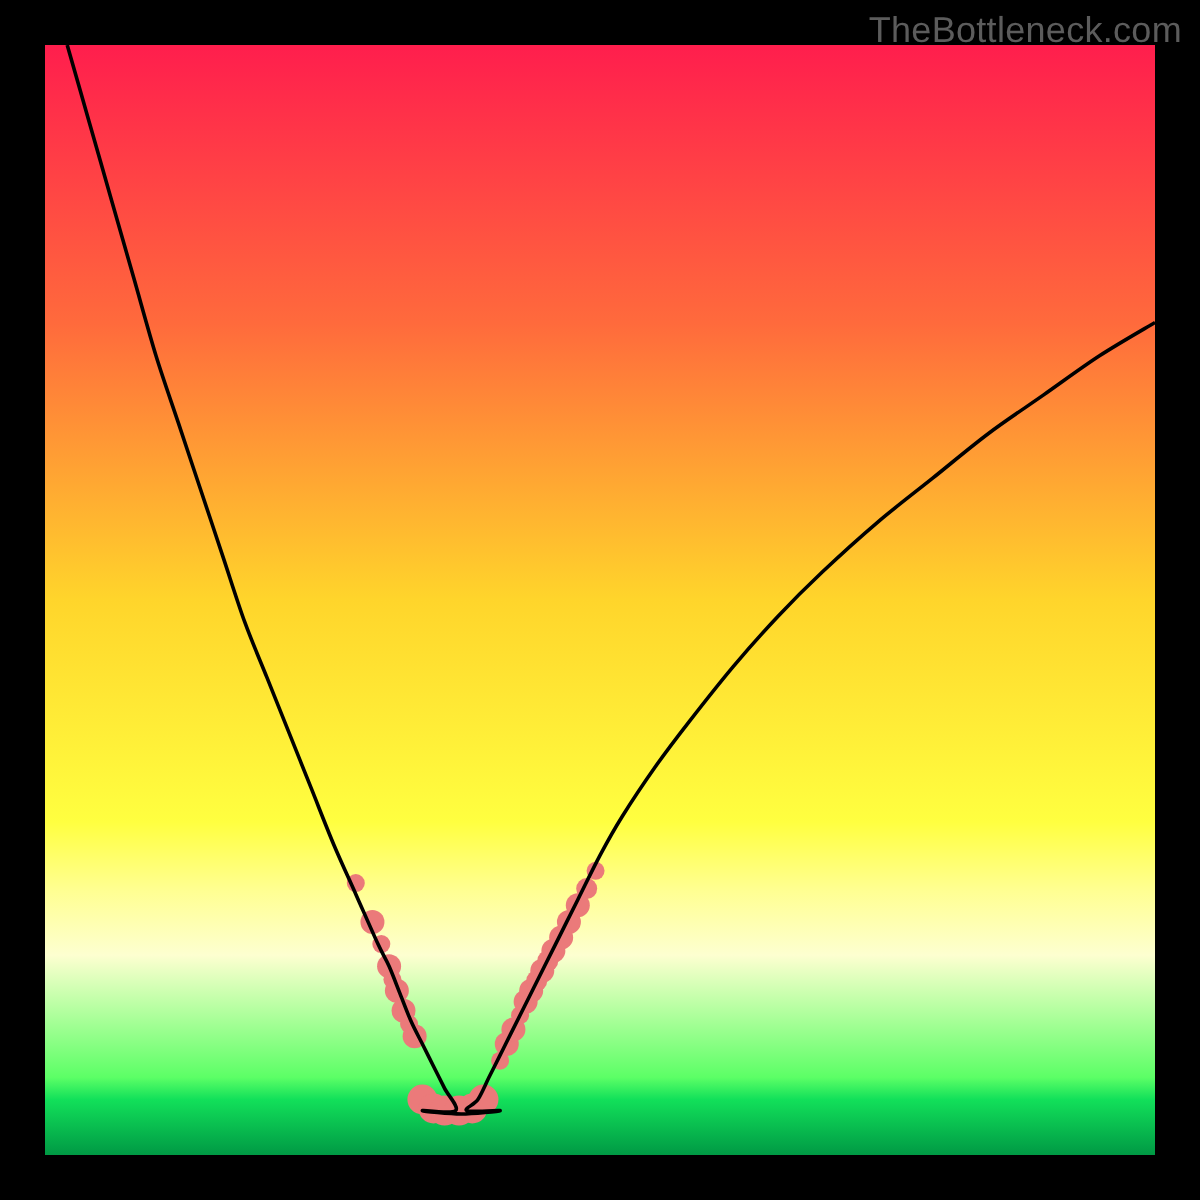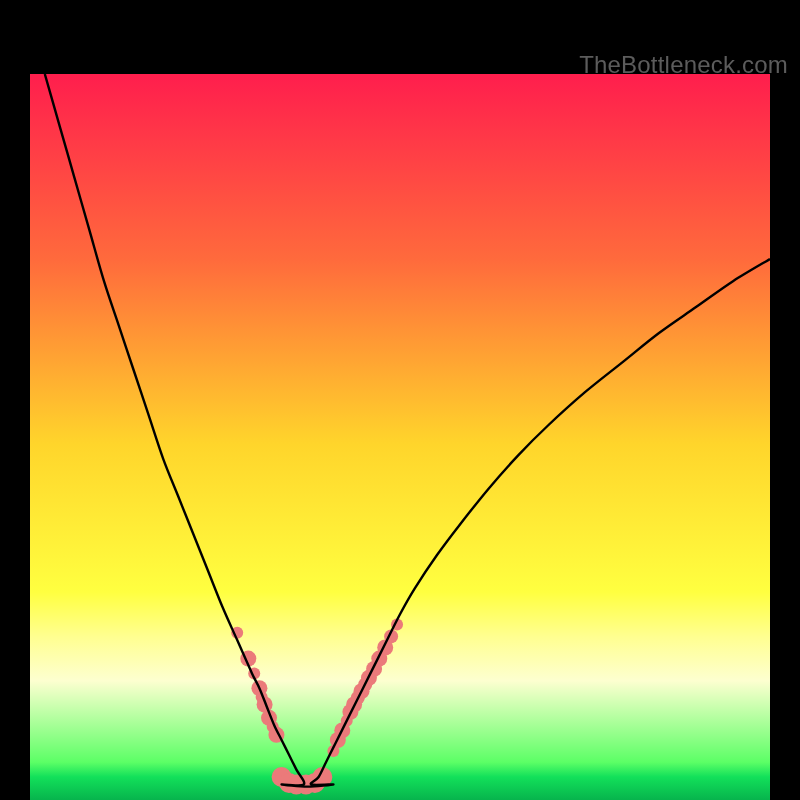--- a/index.html
+++ b/index.html
@@ -15,7 +15,6 @@
     position: absolute;
     inset: 0;
     background: #000;
-    margin-top: 44px;
   }
   .plot {
     position: absolute;

